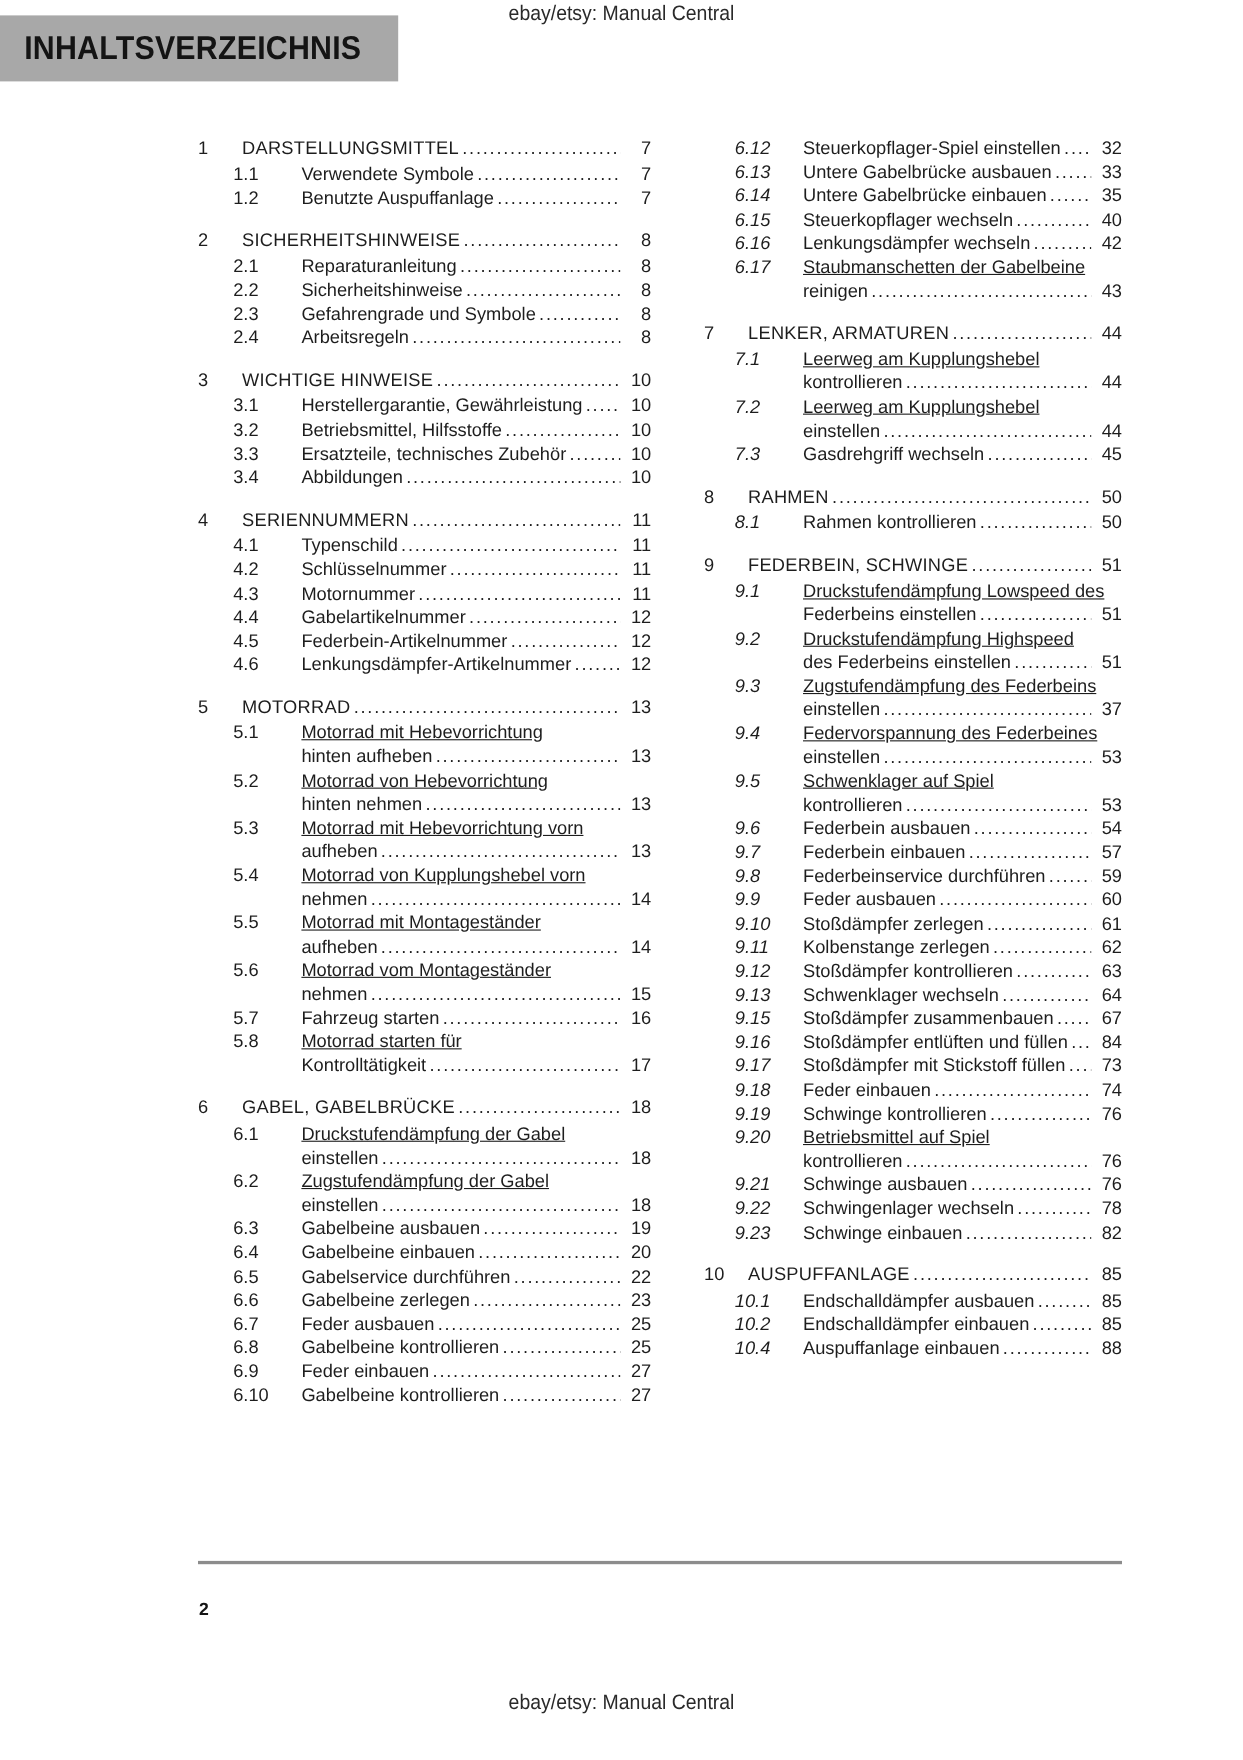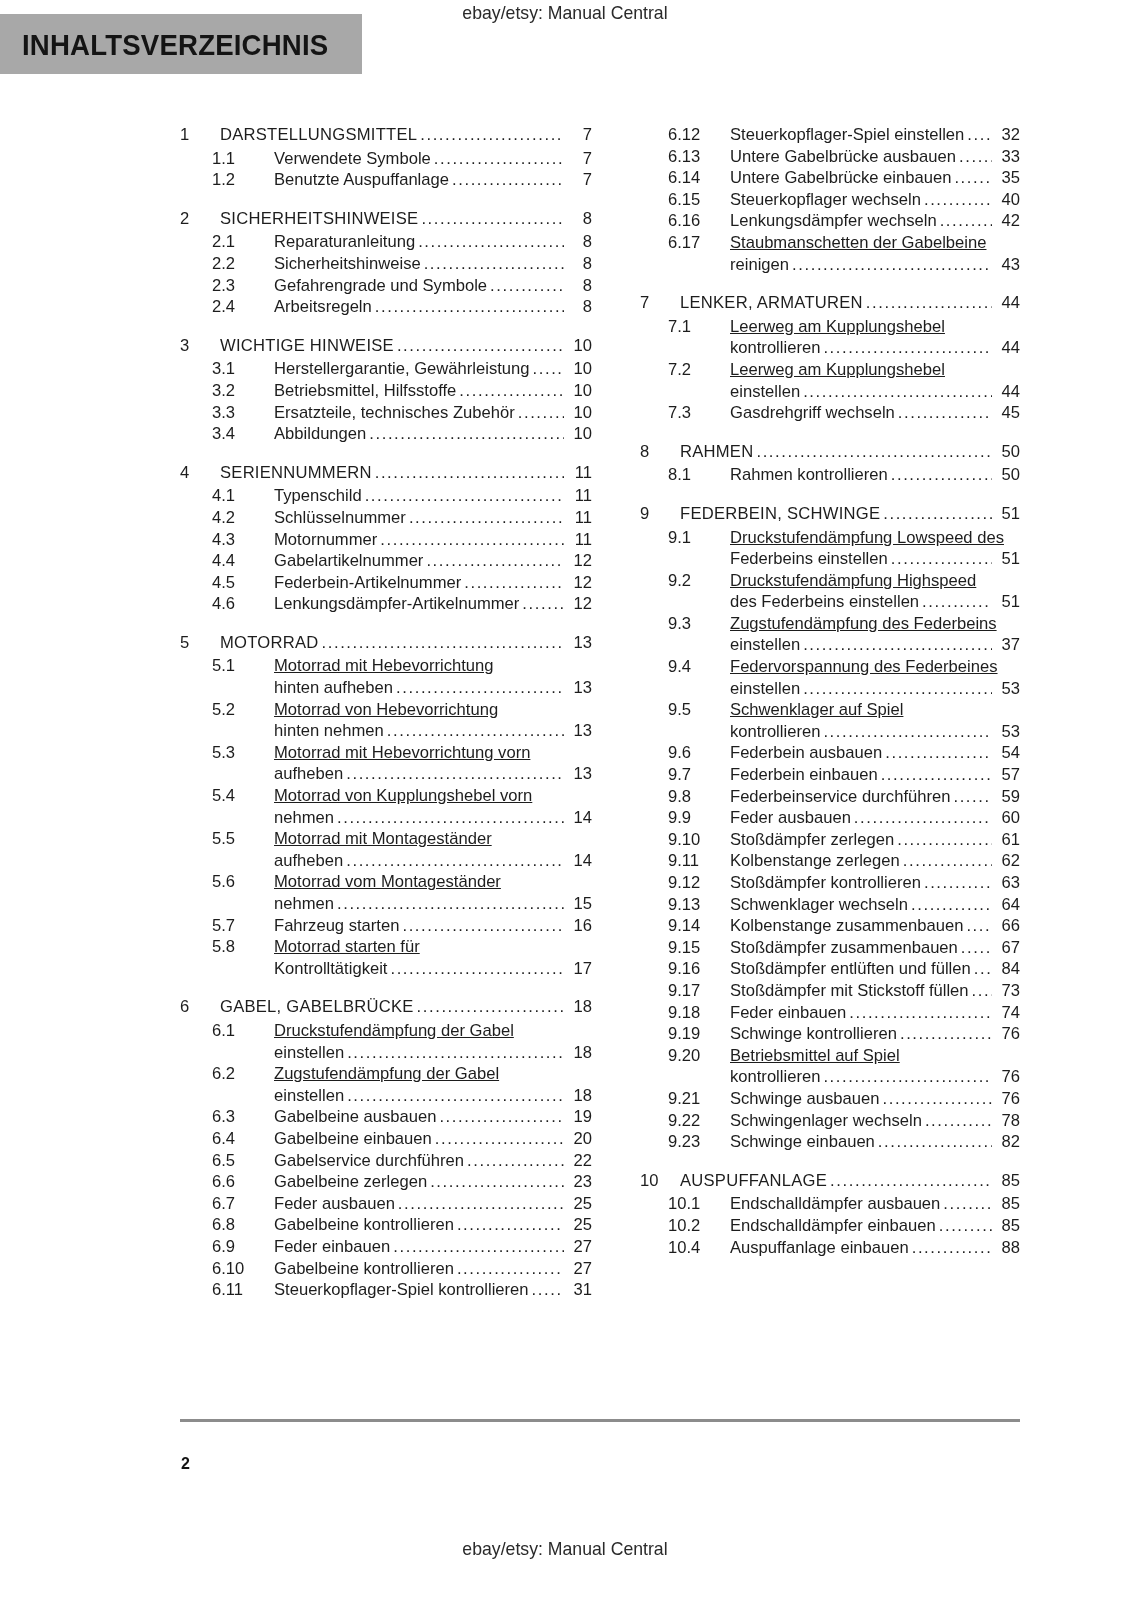--- a/index.html
+++ b/index.html
@@ -98,7 +98,7 @@
   .entry.chapter > .num { width: 40px; }
   .entry.section > .num { width: 62px; margin-left: 32px; }
   #col-right .entry.chapter > .num { width: 40px; }
-  #col-right .entry.section > .num { width: 62px; margin-left: 28px; }
+  #col-right .entry.section > .num { width: 62px; margin-left: 28px; font-style: italic; }
 
   .body {
     flex: 1 1 auto;

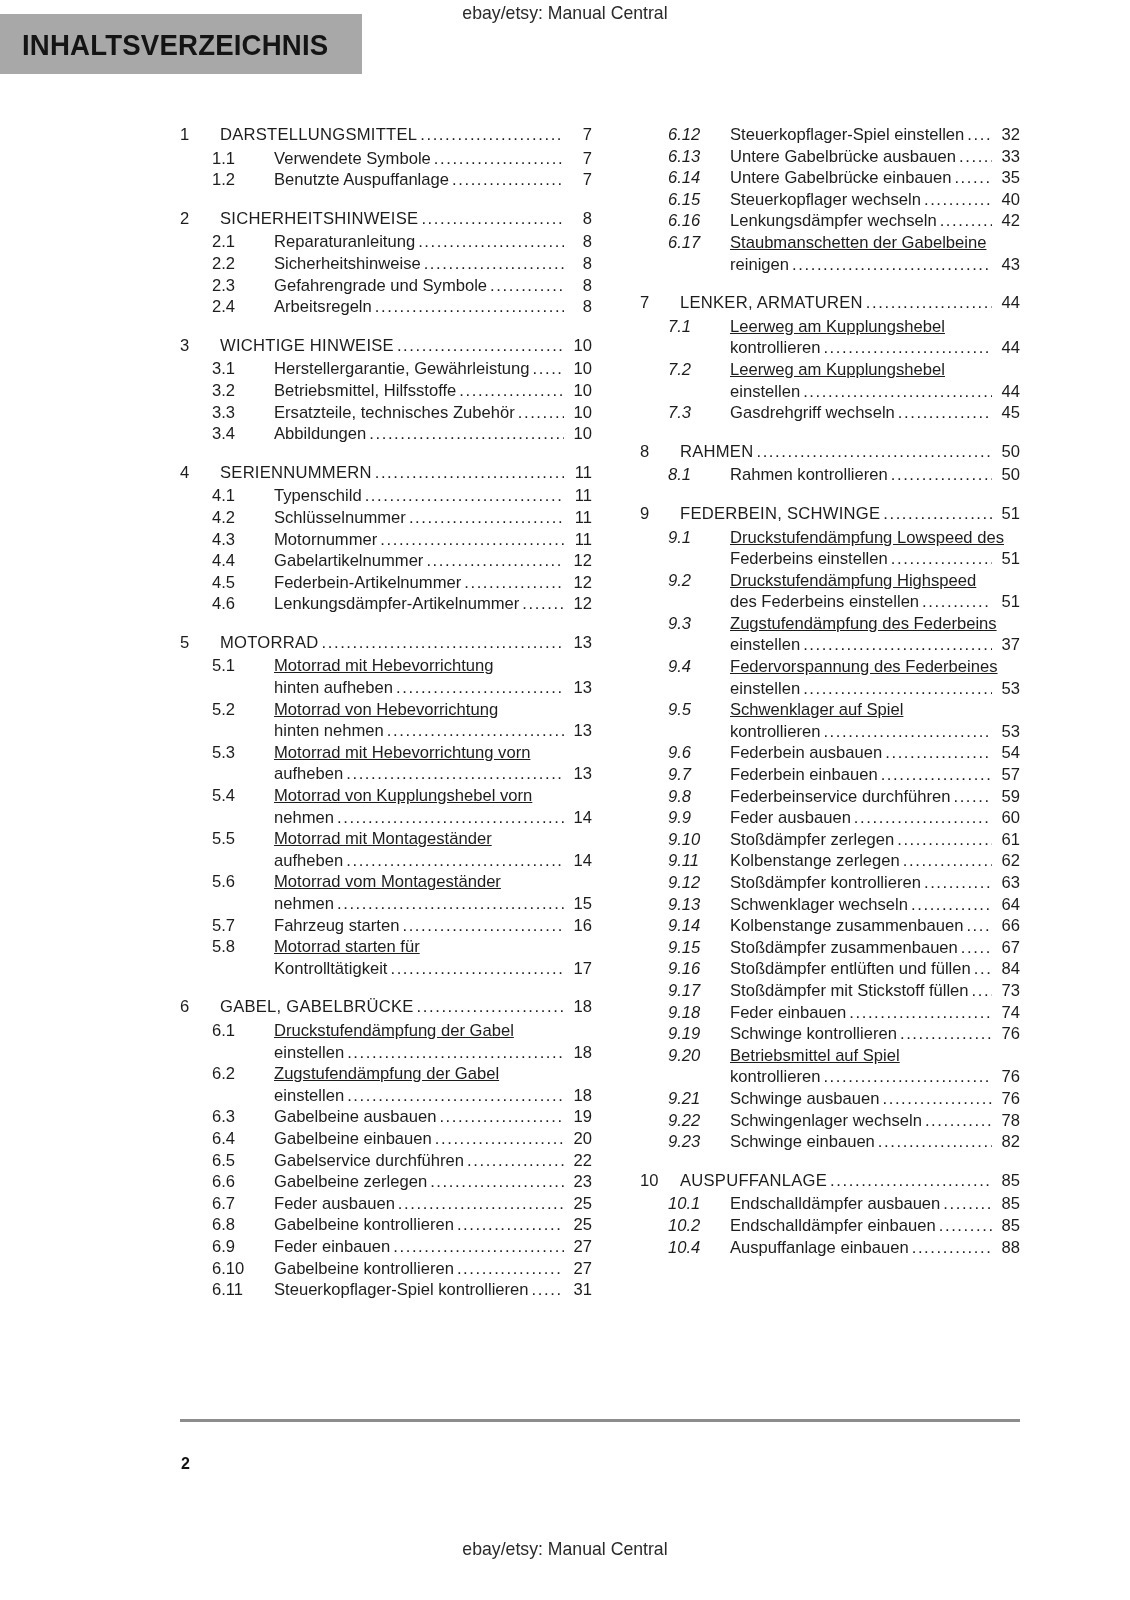--- a/index.html
+++ b/index.html
@@ -889,16 +889,6 @@
         </div>
       </div>
       <div class="entry section">
-        <div class="num">9.14</div>
-        <div class="body">
-          <div class="line">
-            <span class="title-text">Kolbenstange zusammenbauen</span>
-            <span class="leader"></span>
-            <span class="pageno">66</span>
-          </div>
-        </div>
-      </div>
-      <div class="entry section">
         <div class="num">9.15</div>
         <div class="body">
           <div class="line">

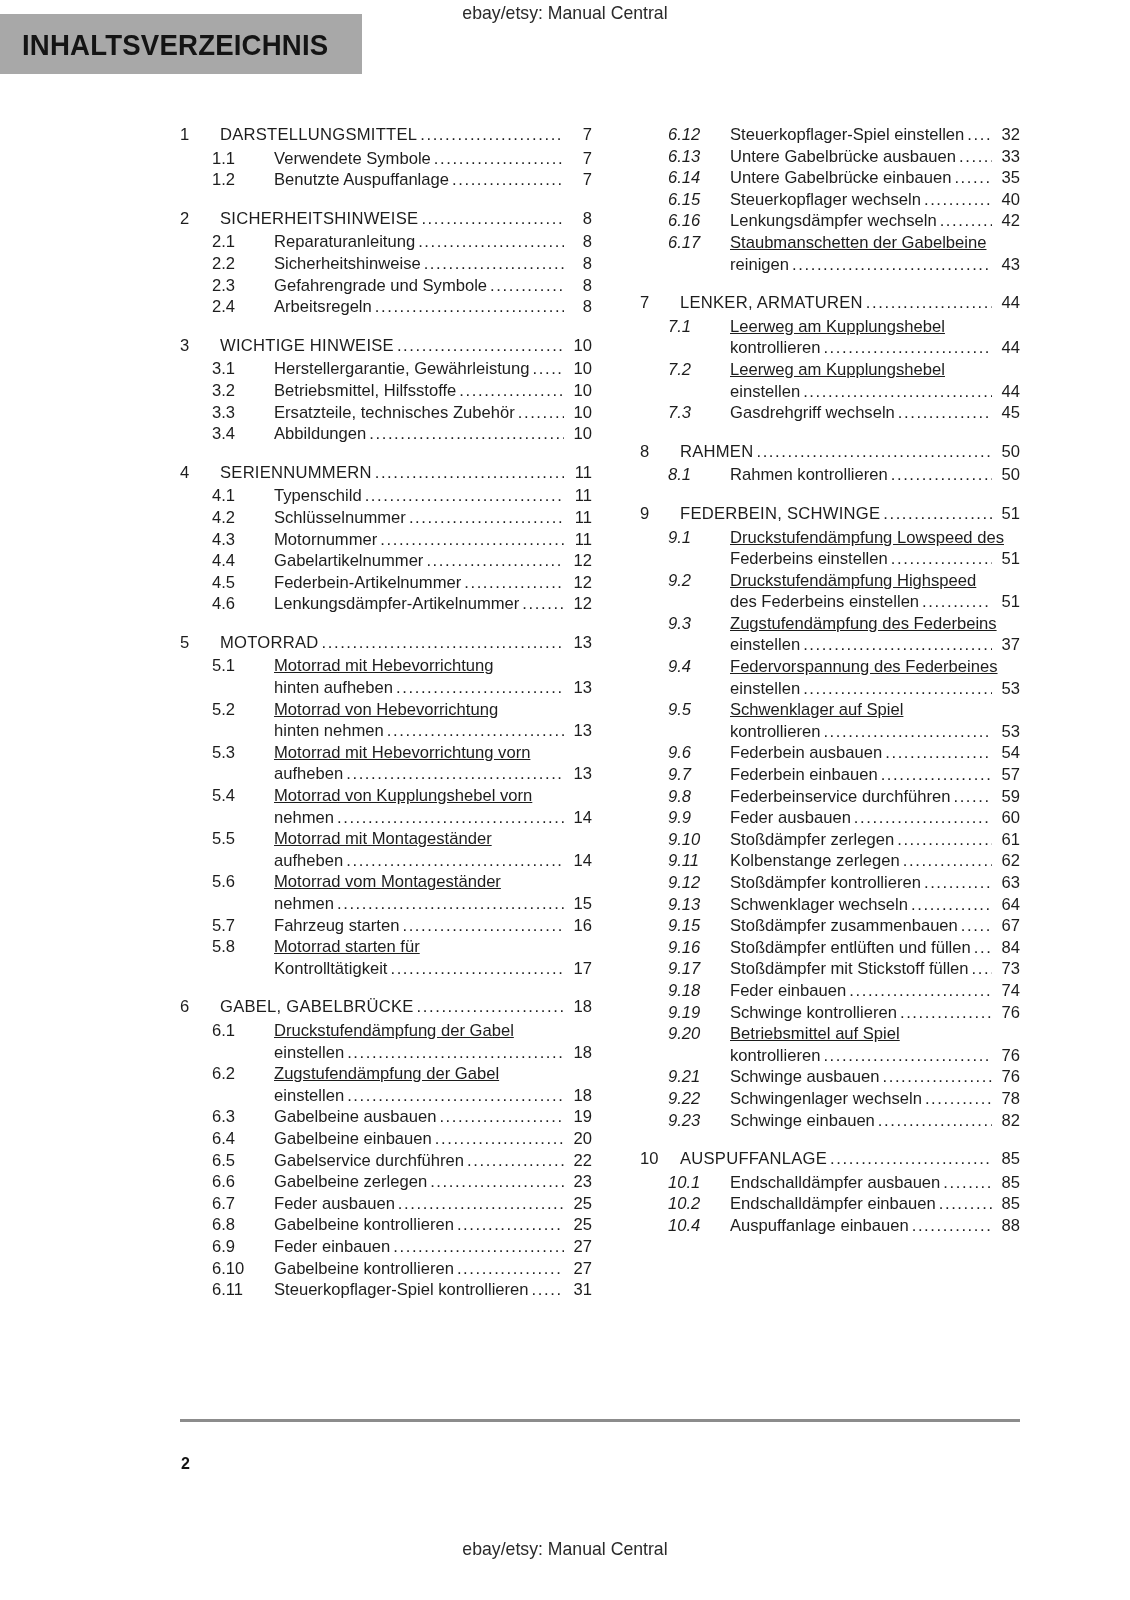--- a/index.html
+++ b/index.html
@@ -592,16 +592,6 @@
           </div>
         </div>
       </div>
-      <div class="entry section">
-        <div class="num">6.11</div>
-        <div class="body">
-          <div class="line">
-            <span class="title-text">Steuerkopflager-Spiel kontrollieren</span>
-            <span class="leader"></span>
-            <span class="pageno">31</span>
-          </div>
-        </div>
-      </div>
     </div>
   <div class="column" id="col-right">
       <div class="entry section first">

